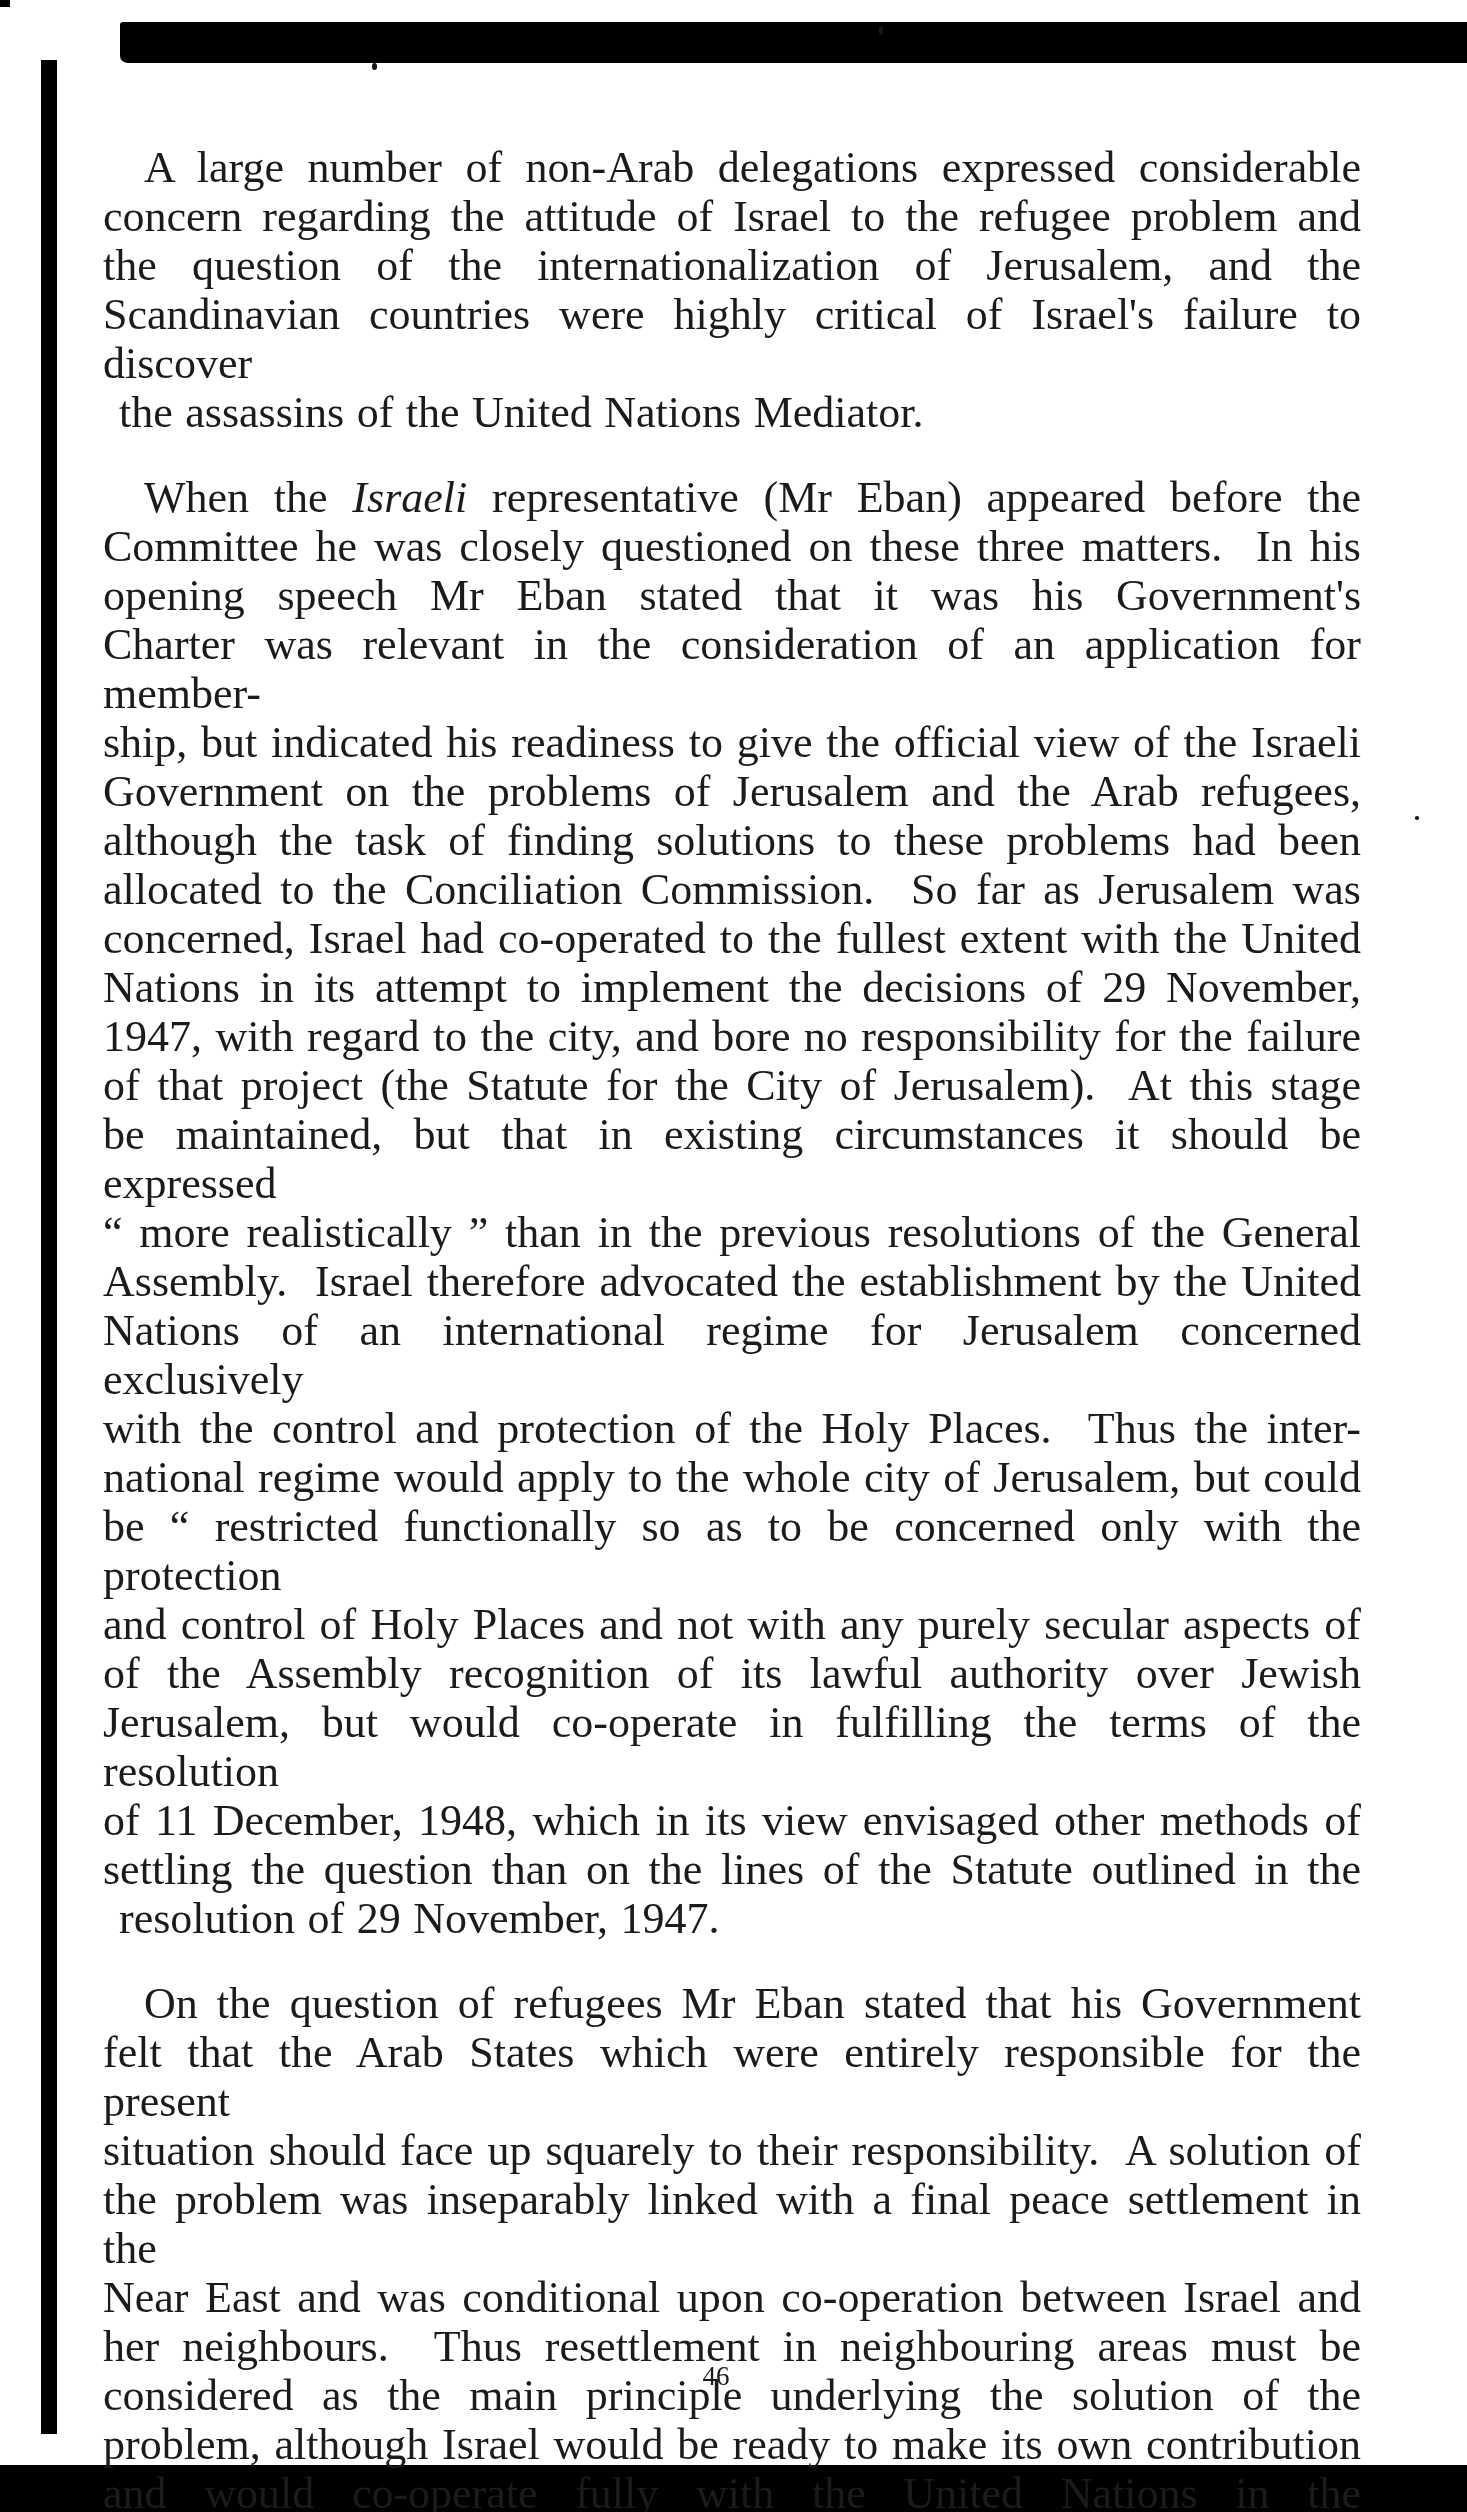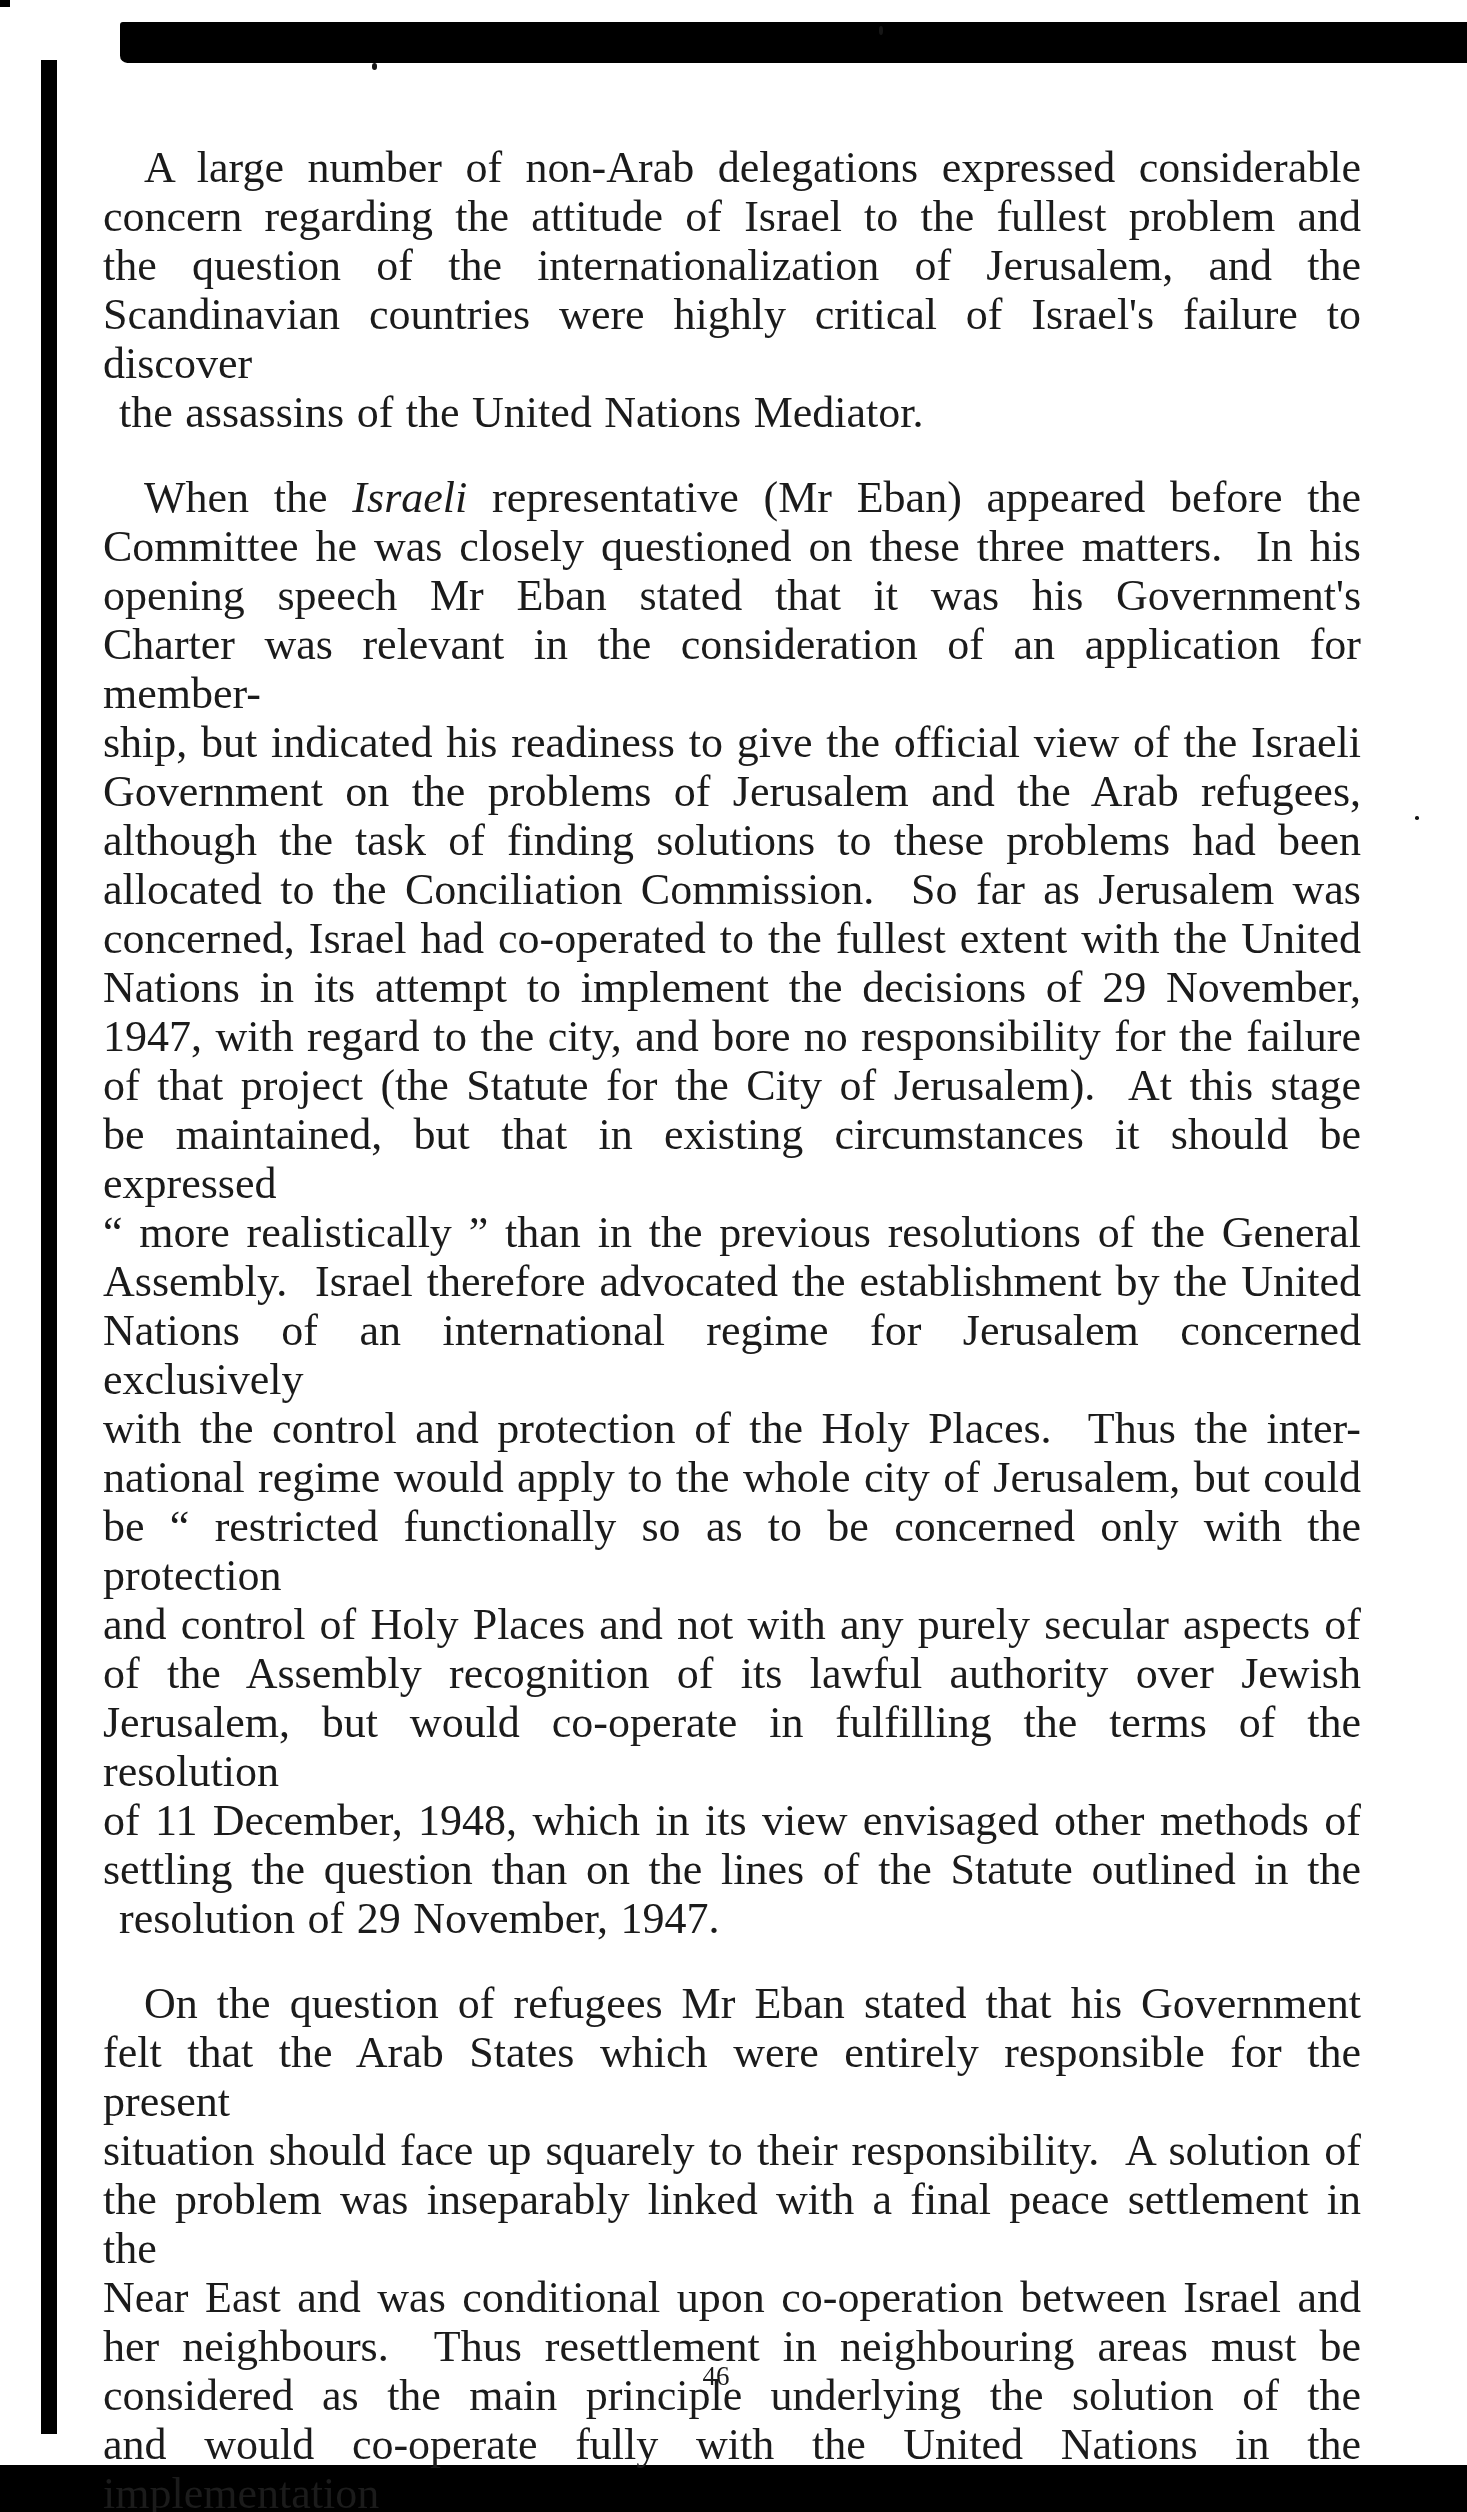--- a/index.html
+++ b/index.html
@@ -65,7 +65,7 @@
   <div class="text-block">
       <div class="para">
         <div class="line first">A large number of non-Arab delegations expressed considerable</div>
-        <div class="line">concern regarding the attitude of Israel to the fullest problem and</div>
+        <div class="line">concern regarding the attitude of Israel to the refugee problem and</div>
         <div class="line">the question of the internationalization of Jerusalem, and the</div>
         <div class="line">Scandinavian countries were highly critical of Israel's failure to discover</div>
         <div class="line last">the assassins of the United Nations Mediator.</div>

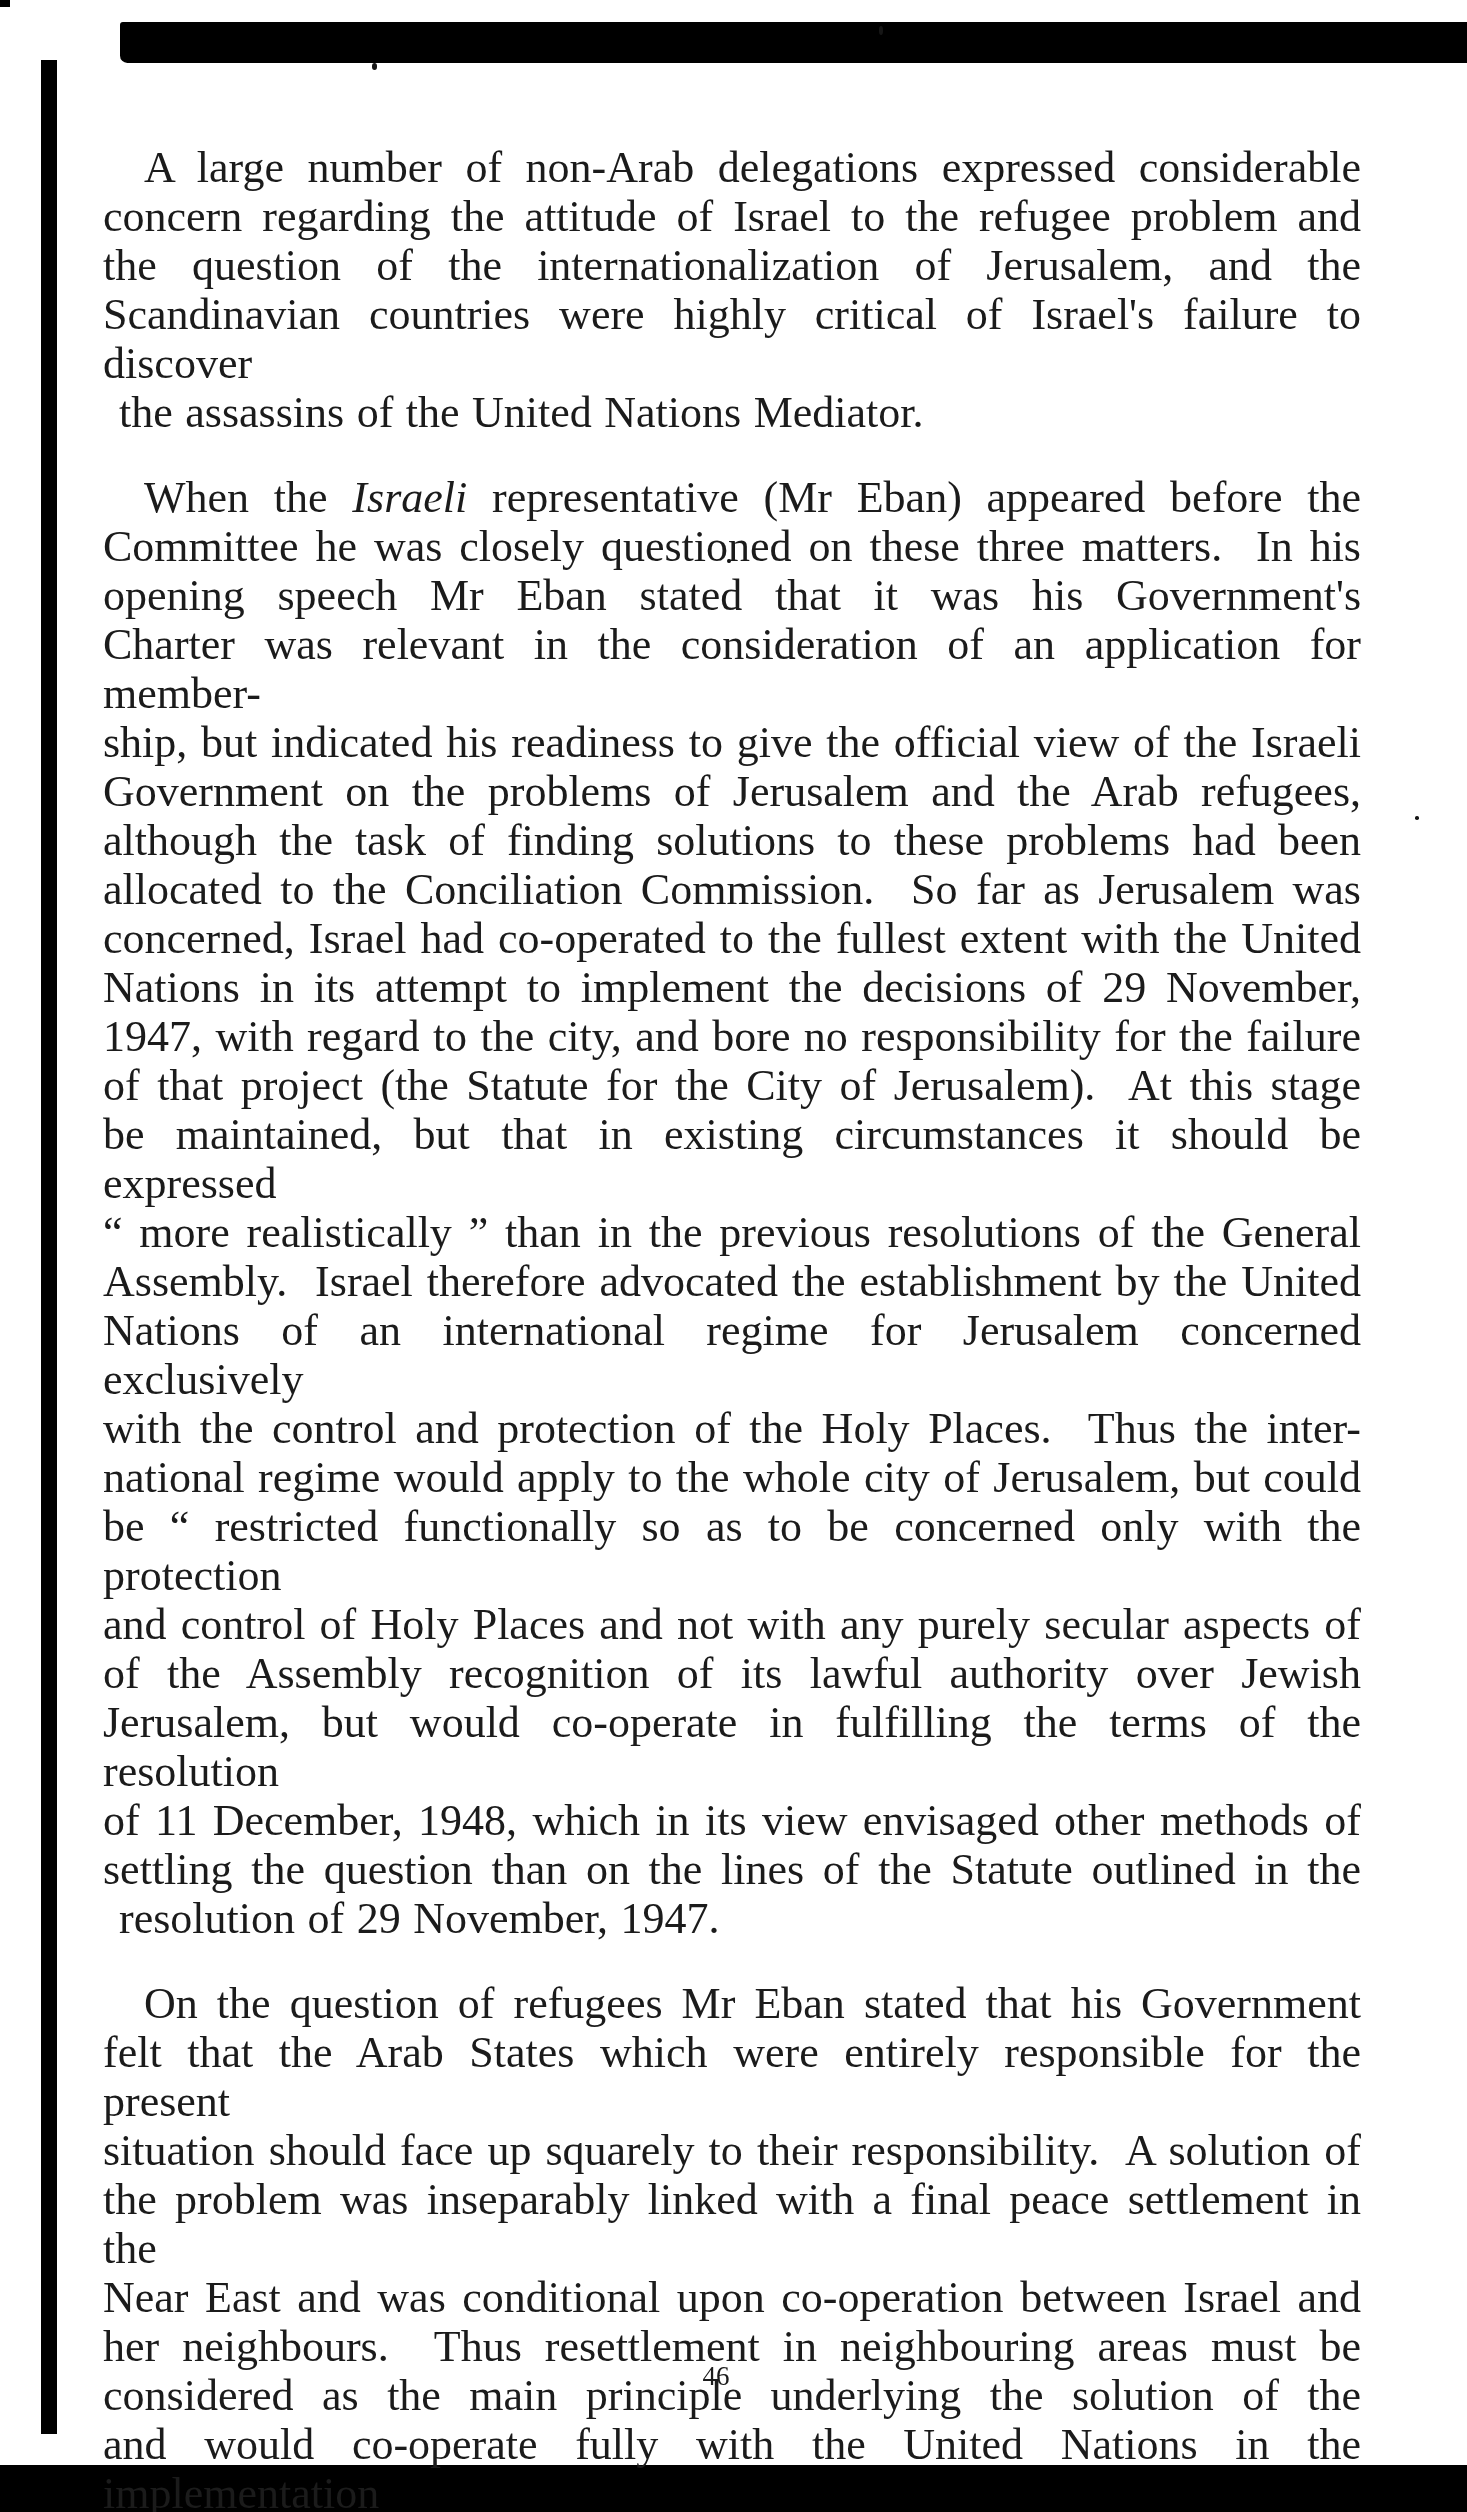--- a/index.html
+++ b/index.html
@@ -105,6 +105,7 @@
         <div class="line">Near East and was conditional upon co-operation between Israel and</div>
         <div class="line">her neighbours.&nbsp; Thus resettlement in neighbouring areas must be</div>
         <div class="line">considered as the main principle underlying the solution of the</div>
+        <div class="line">problem, although Israel would be ready to make its own contribution</div>
         <div class="line">and would co-operate fully with the United Nations in the implementation</div>
         <div class="line last">of paragraph 11 of the resolution of 11 December.</div>
       </div>

